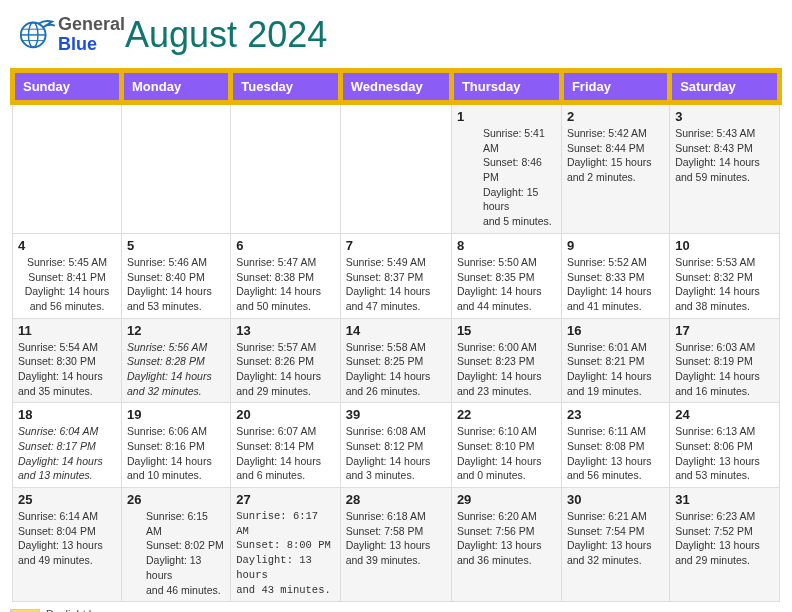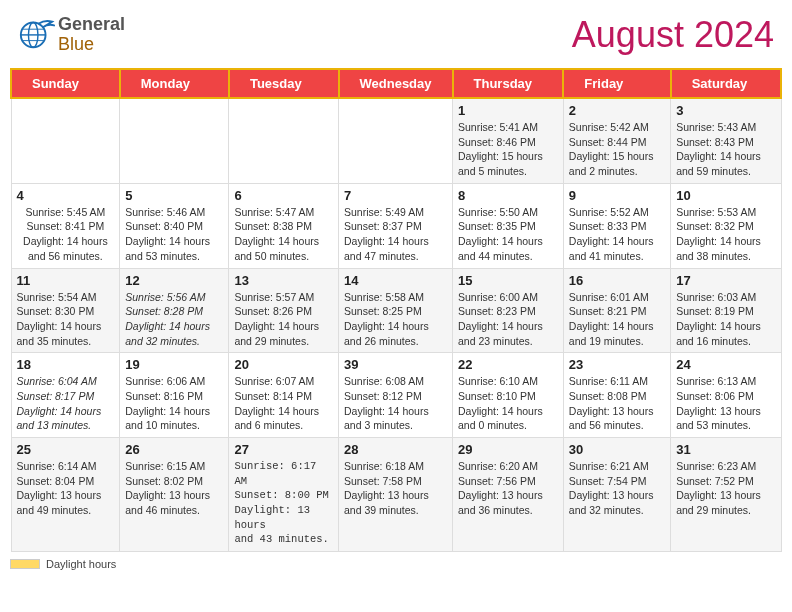--- a/index.html
+++ b/index.html
@@ -12,7 +12,7 @@
     }
     .header {
       display: flex;
-      justify-content: space-between;
+      justify-content: flex-start;
       align-items: flex-start;
       margin-bottom: 8px;
       padding: 4px 8px;

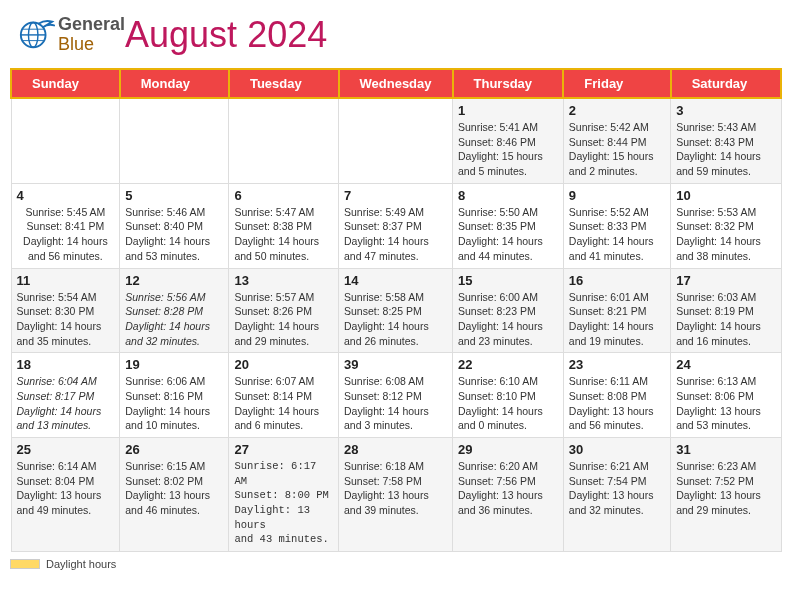--- a/index.html
+++ b/index.html
@@ -109,8 +109,8 @@
     }
     .logo-blue-text {
       font-size: 18px;
-      font-weight: normal;
-      color: #a16207;
+      font-weight: bold;
+      color: #1d4ed8;
     }
   </style>
 </head>

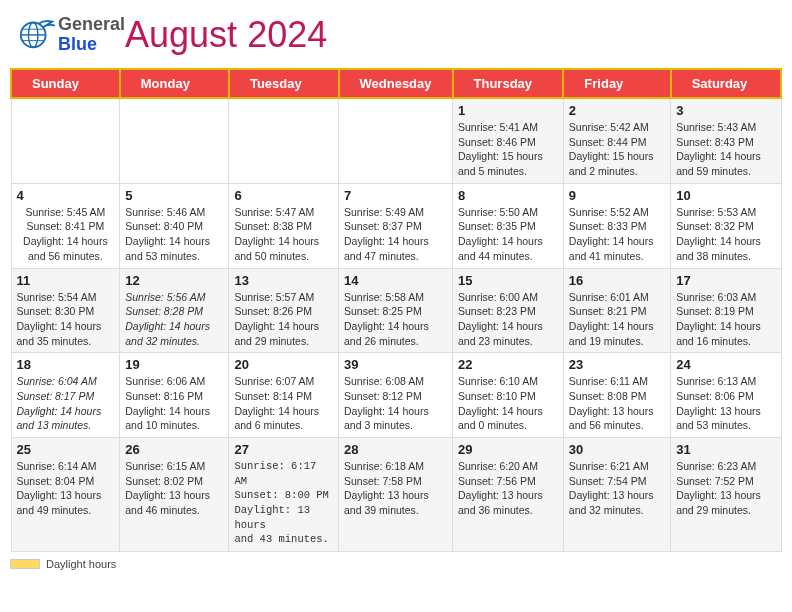--- a/index.html
+++ b/index.html
@@ -22,7 +22,7 @@
     }
     .title-month {
       font-size: 36px;
-      color: #be185d;
+      color: #0f766e;
       font-weight: normal;
     }
     .title-location {

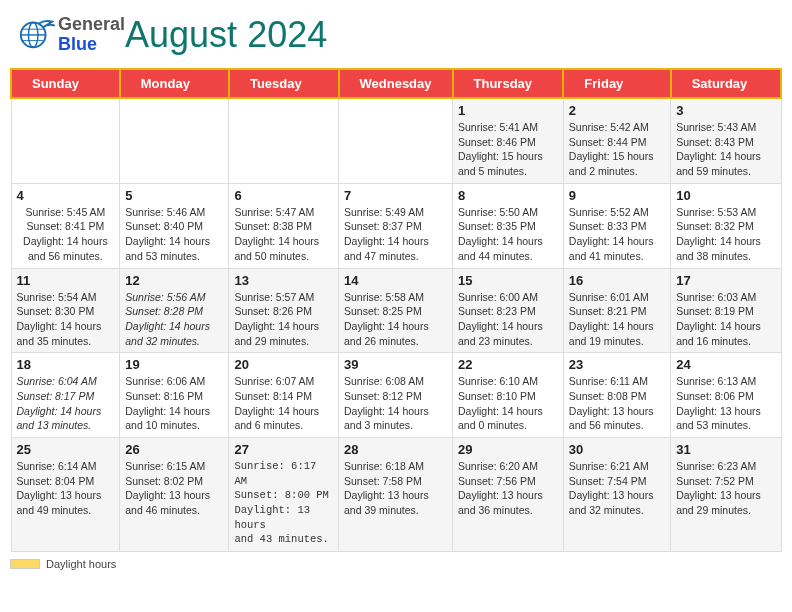--- a/index.html
+++ b/index.html
@@ -35,13 +35,13 @@
       font-size: 11px;
     }
     .calendar-table thead tr th {
-      background-color: #ef4444;
+      background-color: #8b5cf6;
       color: #fff;
-      padding: 6px 20px;
+      padding: 6px 8px;
       text-align: left;
       font-size: 13px;
       font-weight: bold;
-      border: 2px solid #eab308;
+      border: 5px solid #eab308;
     }
     .calendar-table tbody tr td {
       vertical-align: top;

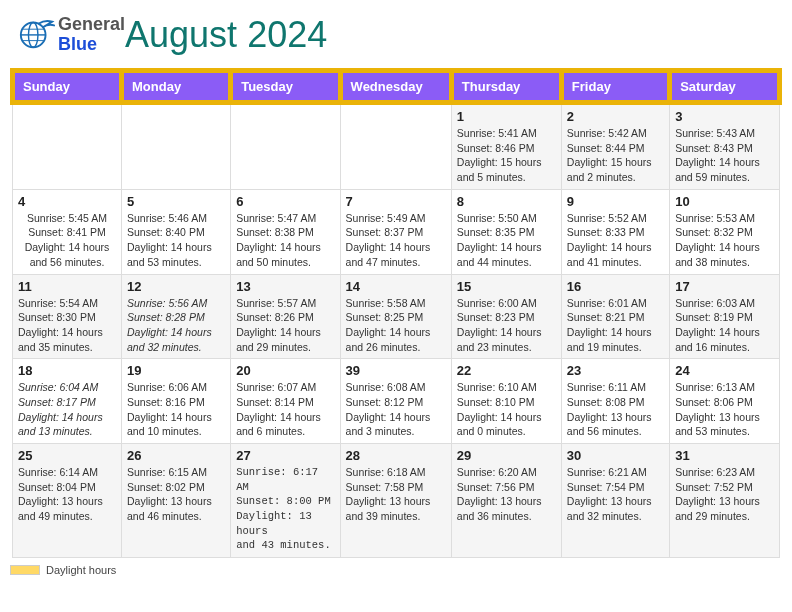--- a/index.html
+++ b/index.html
@@ -161,7 +161,7 @@
           <td class="empty"></td>
           <td>
             <span class="day-number">1</span>
-            <div class="day-detail" style="white-space: pre-line;">Sunrise: 5:41 AM
+            <div class="day-detail" style="white-space: pre-line; margin-left: 26px;">Sunrise: 5:41 AM
 Sunset: 8:46 PM
 Daylight: 15 hours
 and 5 minutes.</div>

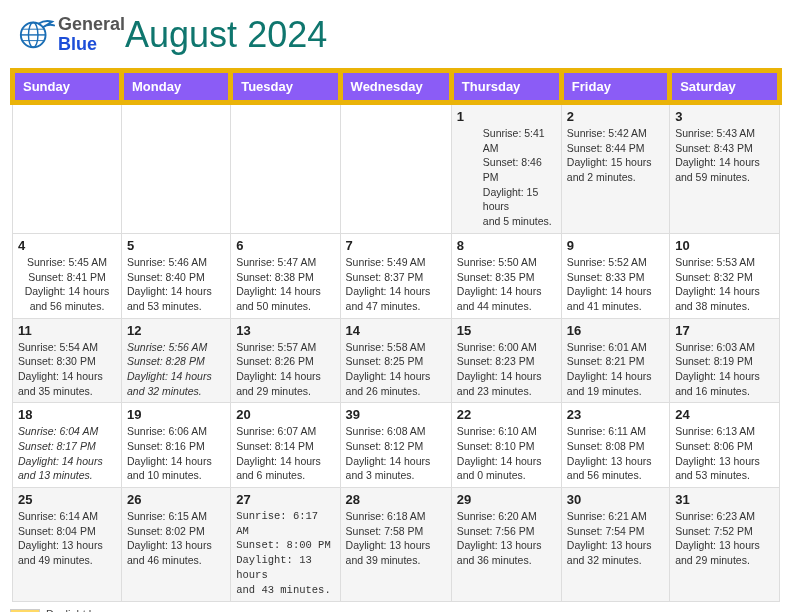--- a/index.html
+++ b/index.html
@@ -344,7 +344,7 @@
           </td>
           <td>
             <span class="day-number">26</span>
-            <div class="day-detail" style="white-space: pre-line;">Sunrise: 6:15 AM
+            <div class="day-detail" style="white-space: pre-line; margin-left: 19px;">Sunrise: 6:15 AM
 Sunset: 8:02 PM
 Daylight: 13 hours
 and 46 minutes.</div>

